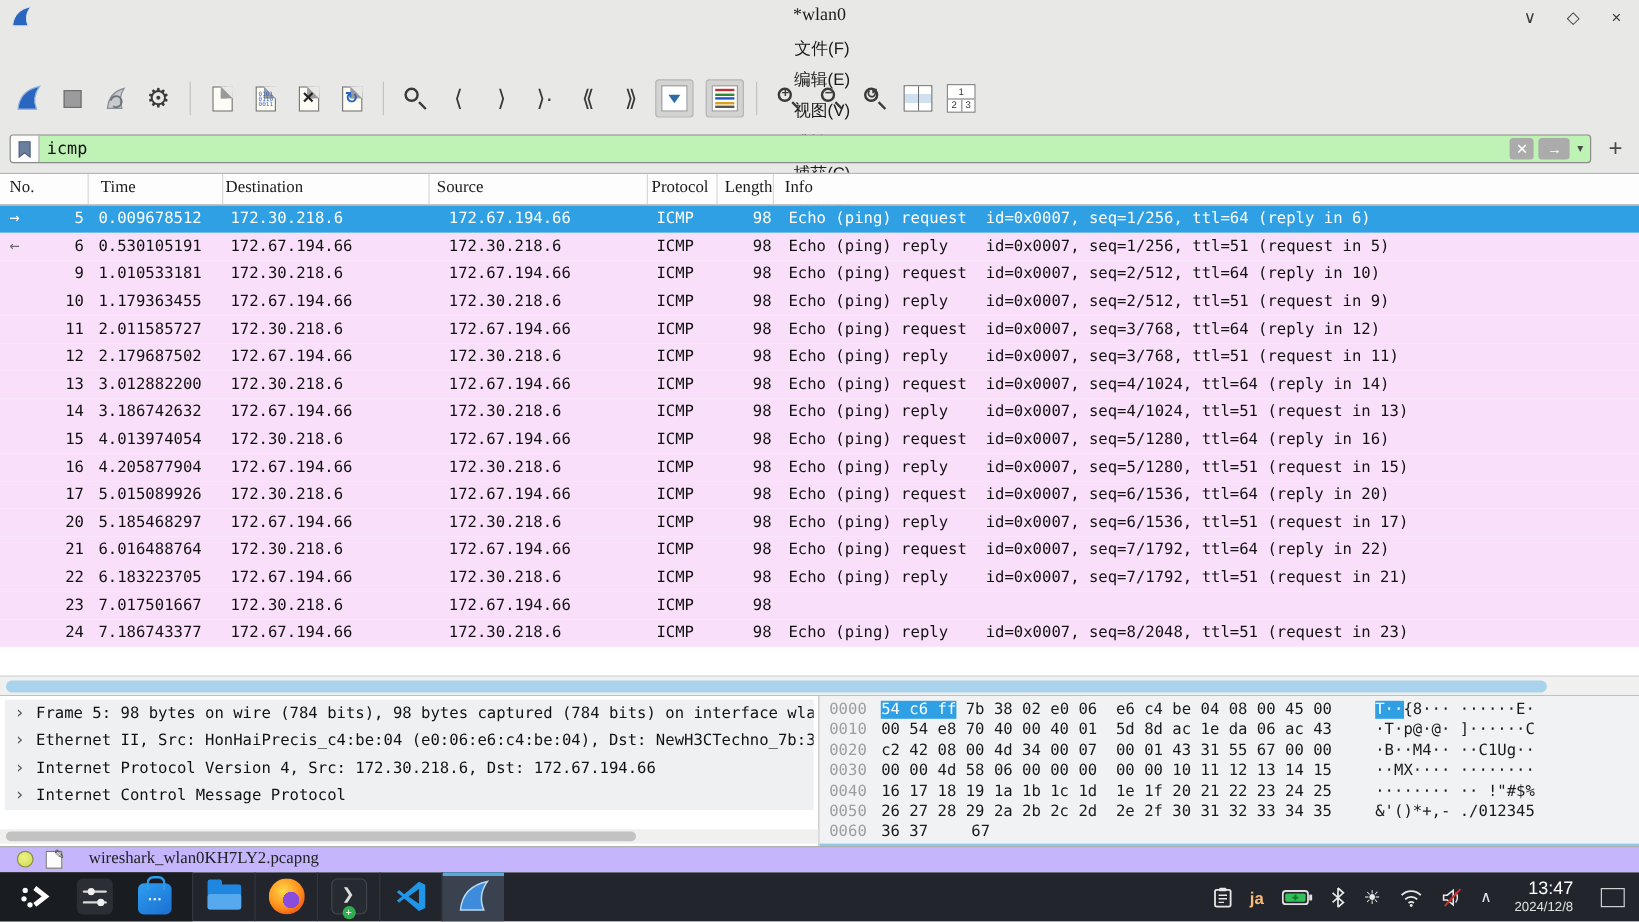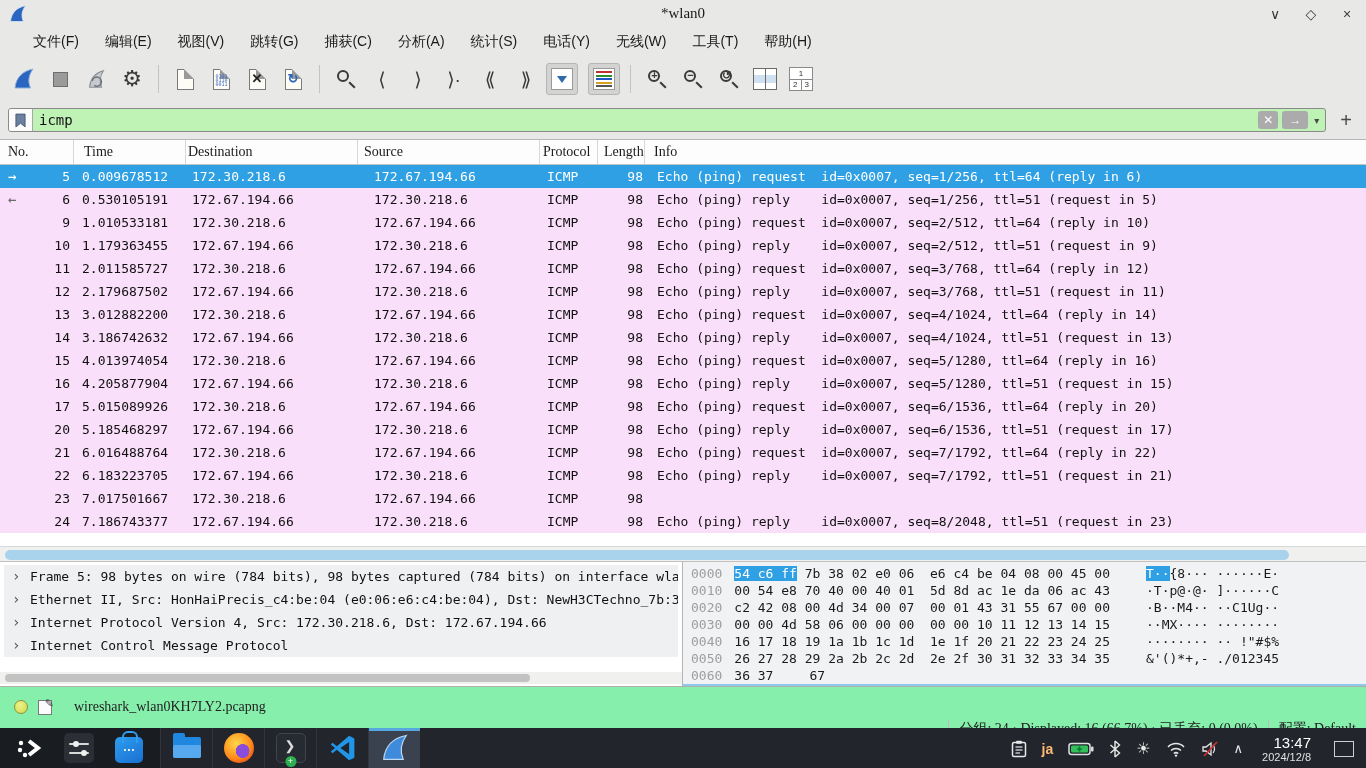--- a/index.html
+++ b/index.html
@@ -15,7 +15,7 @@
   .win-btn { font-size:14px; color:#3a3a3a; width:18px; text-align:center; cursor:default; }
 
   
-  .menubar { height:32px; display:flex; align-items:center; padding-left:20px; }
+  .menubar { height:32px; display:flex; align-items:center; padding-left:4px;flex-direction:column; }
   .menu-item { padding:4px 13px; font-size:14px; color:#1a1a1a; }
 
   

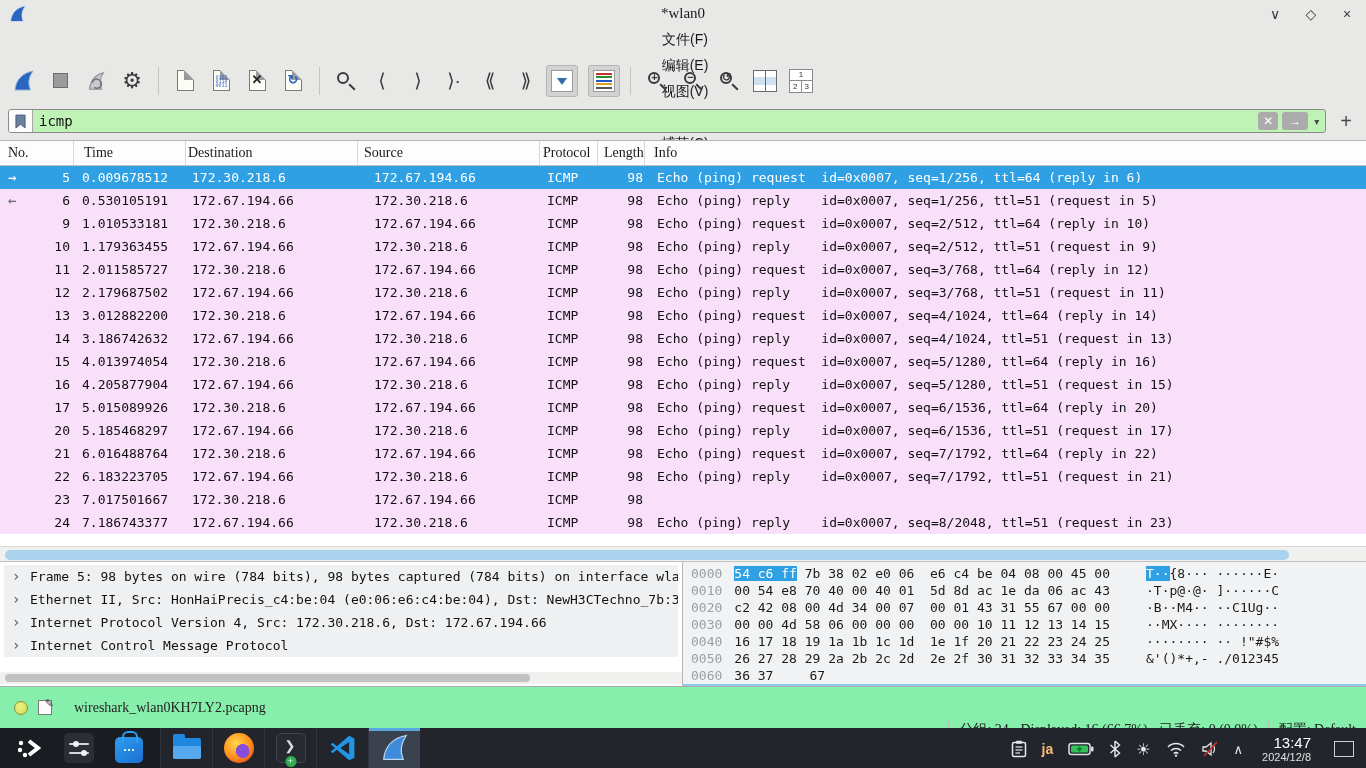--- a/index.html
+++ b/index.html
@@ -83,7 +83,7 @@
   .hl { background:var(--sel-blue); color:#fff; }
 
   
-  .statusbar { height:42px; background:#86efac; border-top:1px solid #aeaeae; display:flex; align-items:center; font-family:"Liberation Serif", serif; font-size:14px; color:#222; }
+  .statusbar { height:22px; background:#c4b5fd; border-top:1px solid #aeaeae; display:flex; align-items:center; font-family:"Liberation Serif", serif; font-size:14px; color:#222; }
   .expert-dot { width:14px; height:14px; border-radius:50%; background:radial-gradient(circle at 40% 35%, #eef387, #cdd94e); border:1px solid #8d9138; margin:0 10px 0 14px; }
   .note-icon { width:14px; height:15px; background:#fcfcfc; border:1px solid #7a7a7a; position:relative; margin-right:22px; }
   .note-icon:after { content:"✎"; position:absolute; right:-3px; top:-4px; font-size:11px; color:#444; }

